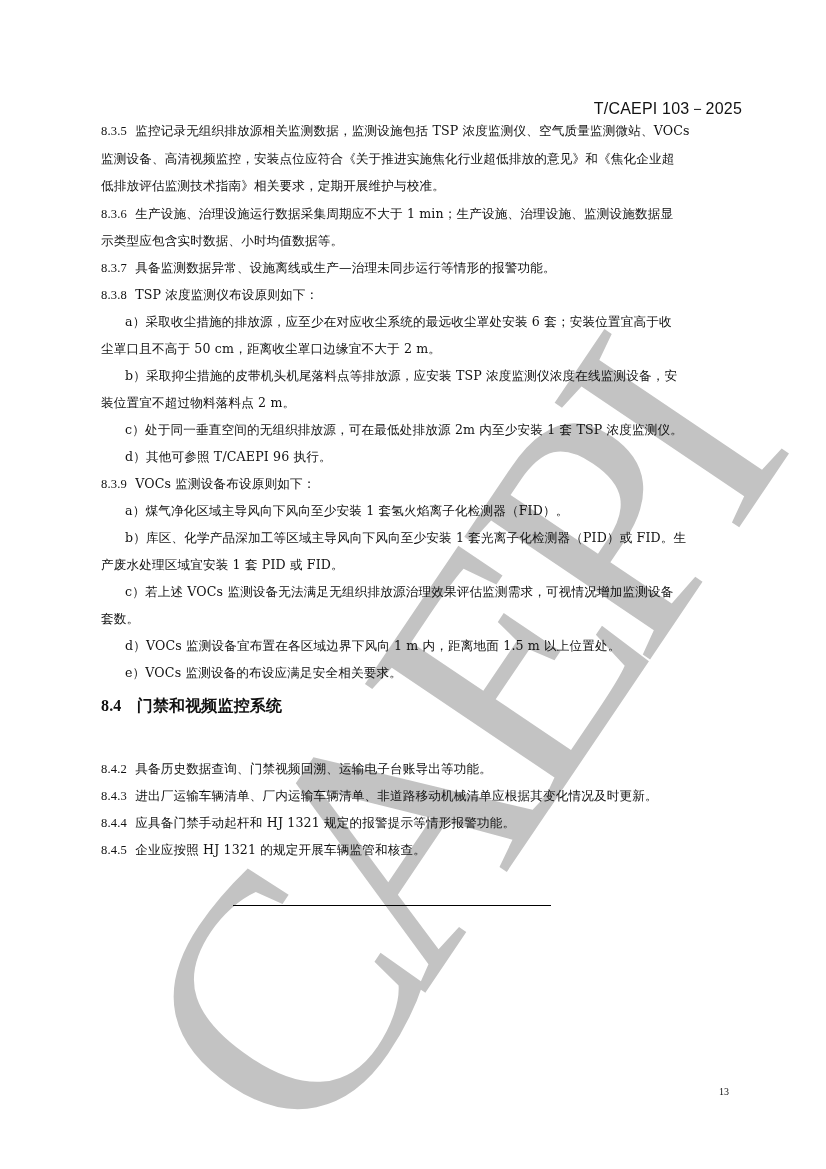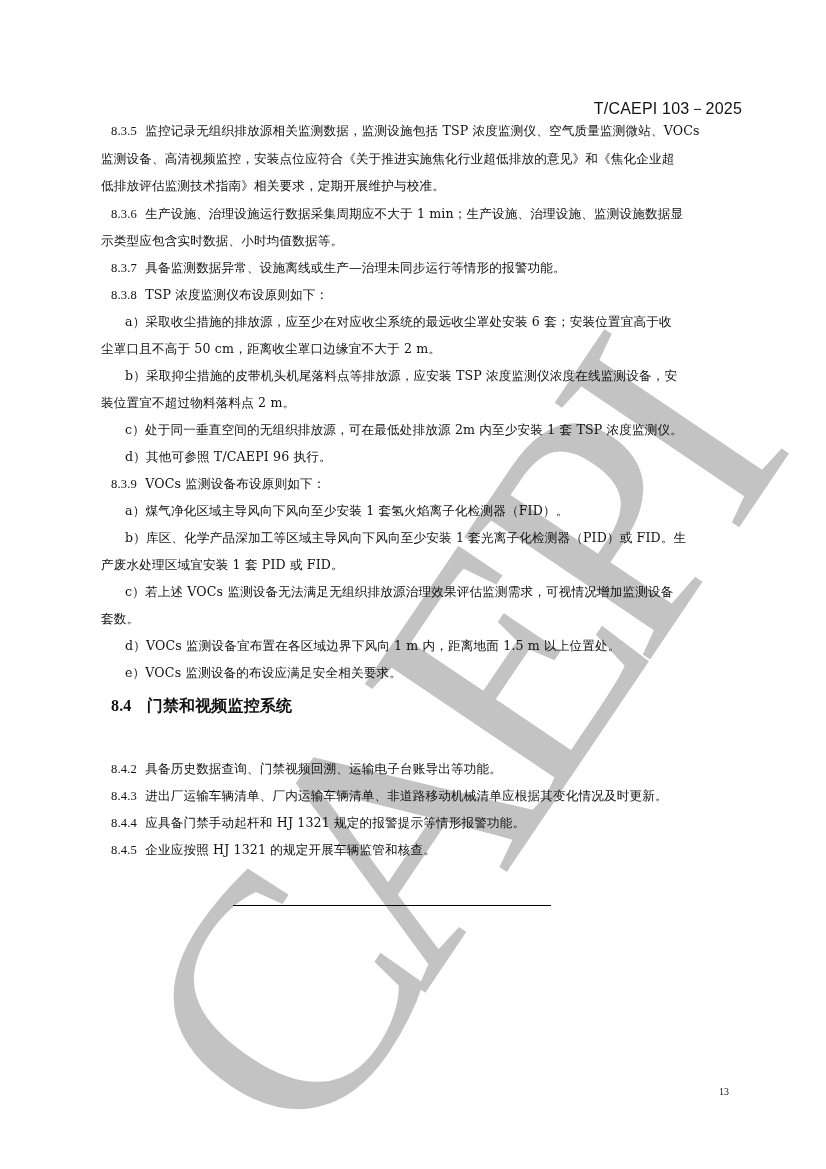--- a/index.html
+++ b/index.html
@@ -12,7 +12,7 @@
           white-space: nowrap; letter-spacing: 0.15px; }
   .indent { left: 125px; }
   .bold { font-weight: bold; font-family: "DejaVu Sans", sans-serif; font-size: 16px; }
-  .num { display: inline-block; min-width: 30px; font-family: "Liberation Serif", serif; margin-left: 10px; }
+  .num { display: inline-block; min-width: 30px; font-family: "Liberation Serif", serif; }
   .sep { position: absolute; left: 233px; top: 905px; width: 318px; height: 0; border-top: 1.6px solid #000; }
   .page-number { position: absolute; top: 1086px; left: 719px; font-size: 10px; font-family: Liberation Serif, serif; }
   .watermark { position: absolute; left: 25px; top: 560px; width: 880px;

